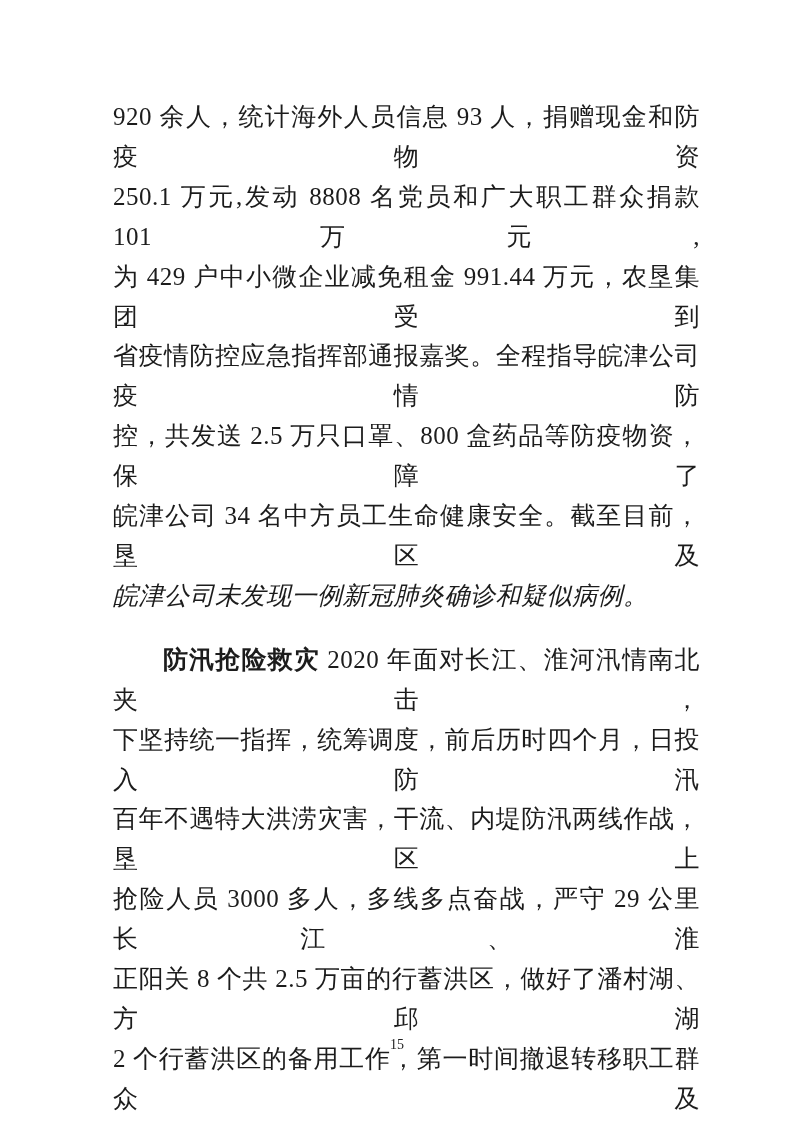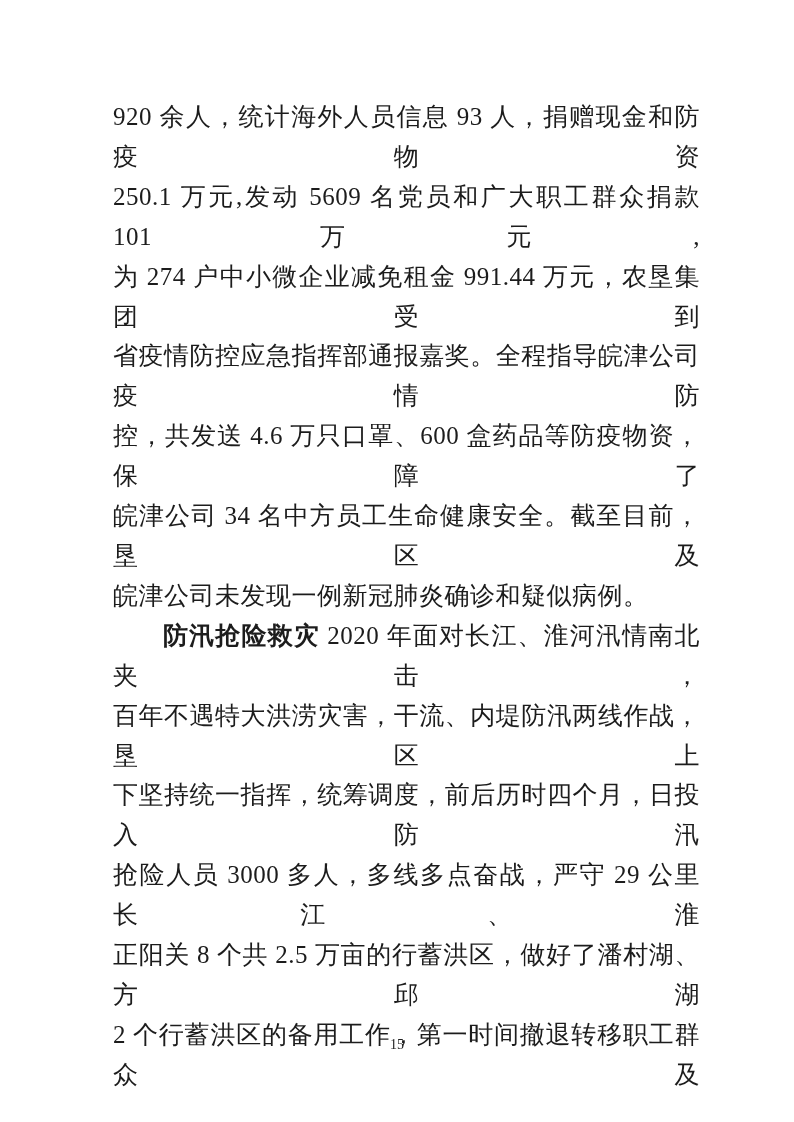--- a/index.html
+++ b/index.html
@@ -55,7 +55,7 @@
 <div class="page">
   <div class="content">
       <div class="line">920 余人，统计海外人员信息 93 人，捐赠现金和防疫物资</div>
-      <div class="line">250.1 万元,发动 5609 名党员和广大职工群众捐款 101 万元,</div>
+      <div class="line">250.1 万元,发动 8808 名党员和广大职工群众捐款 101 万元,</div>
       <div class="line">为 274 户中小微企业减免租金 991.44 万元，农垦集团受到</div>
       <div class="line">省疫情防控应急指挥部通报嘉奖。全程指导皖津公司疫情防</div>
       <div class="line">控，共发送 4.6 万只口罩、600 盒药品等防疫物资，保障了</div>

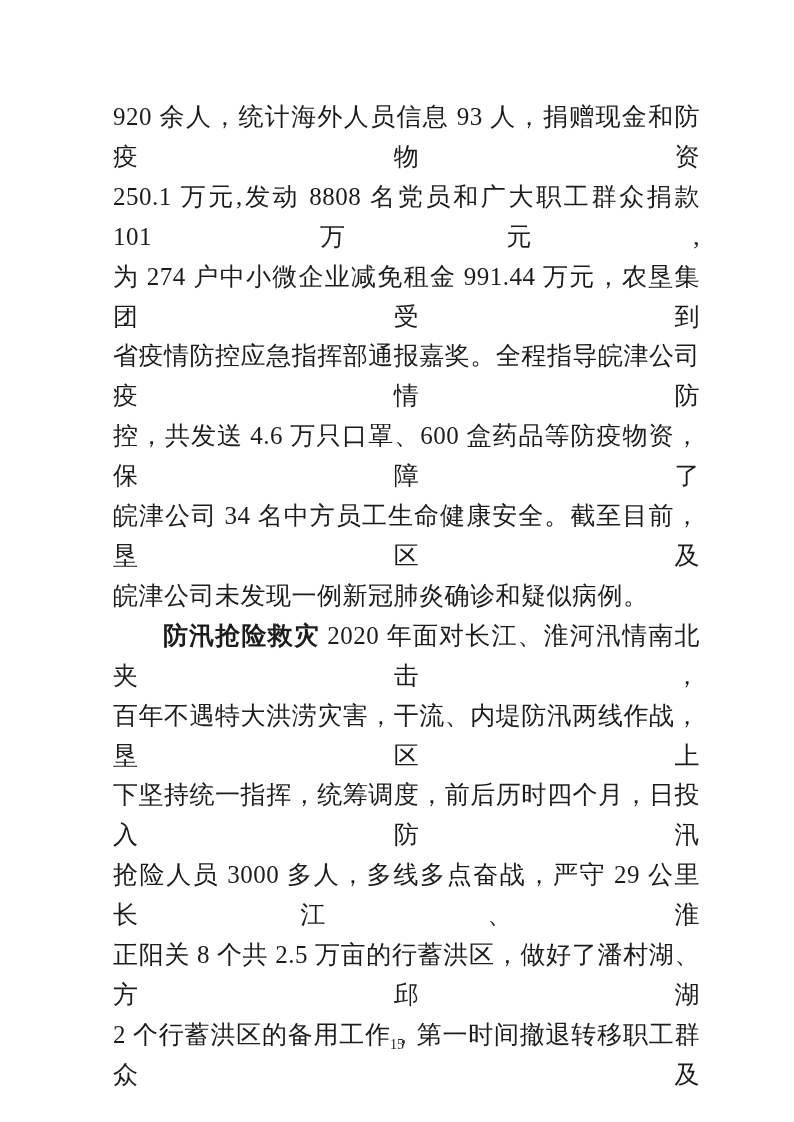--- a/index.html
+++ b/index.html
@@ -56,7 +56,7 @@
   <div class="content">
       <div class="line">920 余人，统计海外人员信息 93 人，捐赠现金和防疫物资</div>
       <div class="line">250.1 万元,发动 8808 名党员和广大职工群众捐款 101 万元,</div>
-      <div class="line">为 274 户中小微企业减免租金 991.44 万元，农垦集团受到</div>
+      <div class="line">为 429 户中小微企业减免租金 991.44 万元，农垦集团受到</div>
       <div class="line">省疫情防控应急指挥部通报嘉奖。全程指导皖津公司疫情防</div>
       <div class="line">控，共发送 4.6 万只口罩、600 盒药品等防疫物资，保障了</div>
       <div class="line">皖津公司 34 名中方员工生命健康安全。截至目前，垦区及</div>

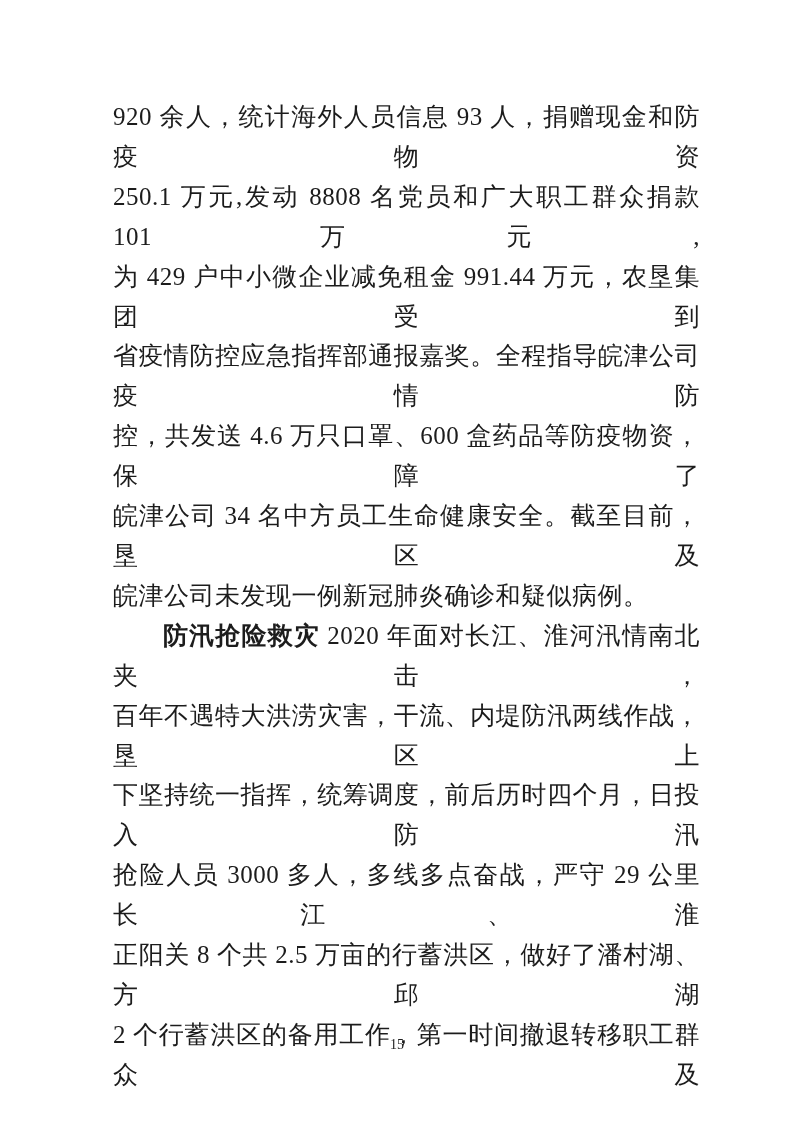--- a/index.html
+++ b/index.html
@@ -58,7 +58,7 @@
       <div class="line">250.1 万元,发动 8808 名党员和广大职工群众捐款 101 万元,</div>
       <div class="line">为 429 户中小微企业减免租金 991.44 万元，农垦集团受到</div>
       <div class="line">省疫情防控应急指挥部通报嘉奖。全程指导皖津公司疫情防</div>
-      <div class="line">控，共发送 4.6 万只口罩、600 盒药品等防疫物资，保障了</div>
+      <div class="line">控，共发送 2.5 万只口罩、800 盒药品等防疫物资，保障了</div>
       <div class="line">皖津公司 34 名中方员工生命健康安全。截至目前，垦区及</div>
       <div class="line last">皖津公司未发现一例新冠肺炎确诊和疑似病例。</div>
       <div class="line indent"><b>防汛抢险救灾</b> 2020 年面对长江、淮河汛情南北夹击，</div>

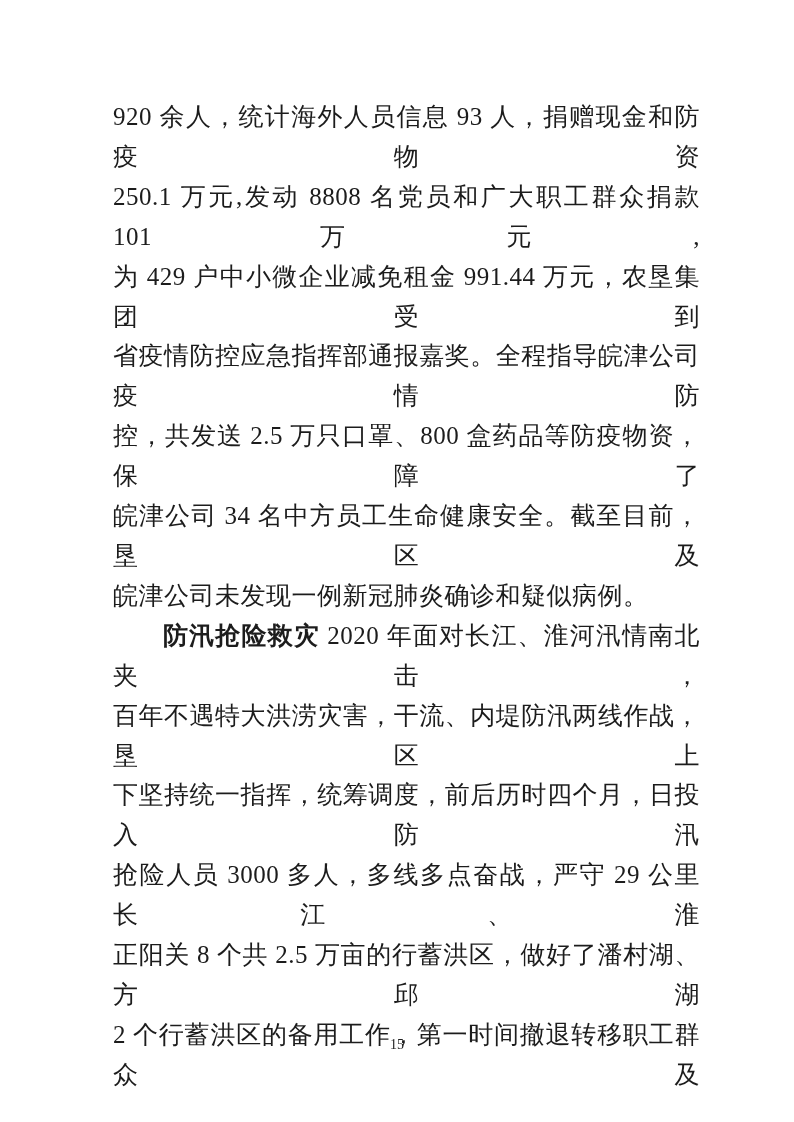--- a/index.html
+++ b/index.html
@@ -32,6 +32,7 @@
   }
   .line.last {
     text-align-last: left;
+    font-style: italic;
   }
   .line.indent {
     text-indent: 2em;

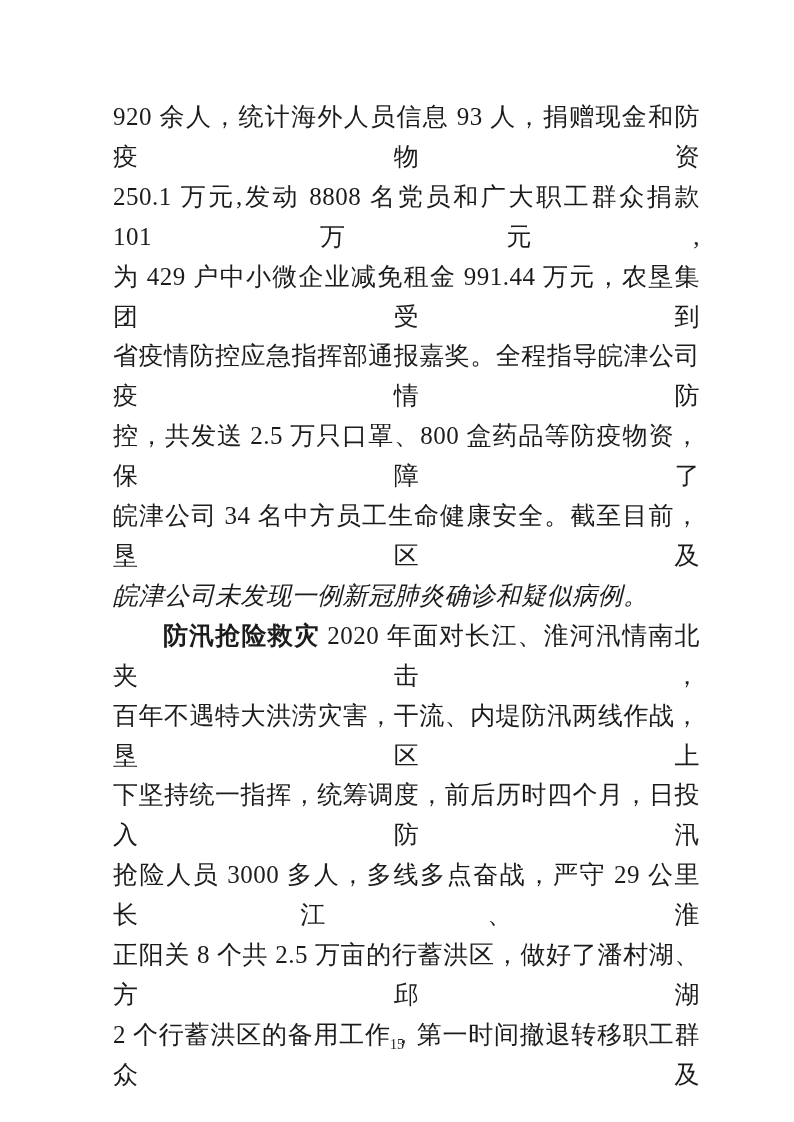--- a/index.html
+++ b/index.html
@@ -36,6 +36,7 @@
   }
   .line.indent {
     text-indent: 2em;
+    margin-top: 24px;
   }
   .line b {
     font-weight: 700;

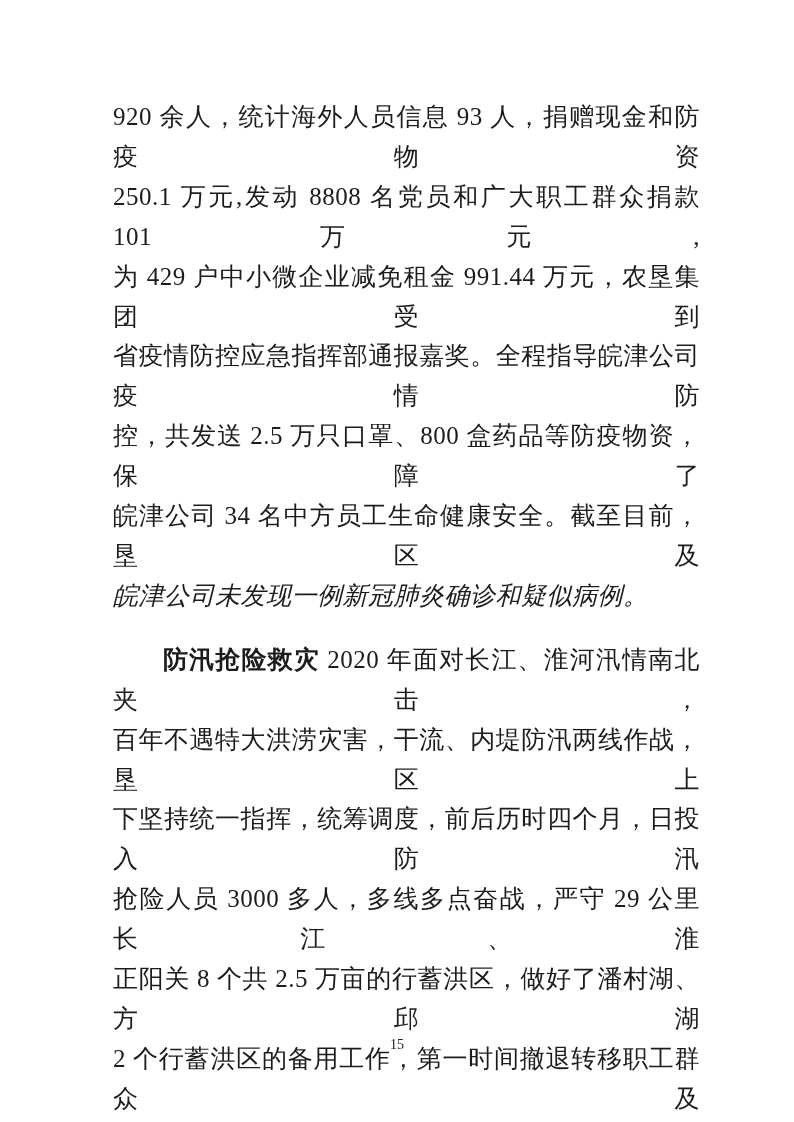--- a/index.html
+++ b/index.html
@@ -64,8 +64,8 @@
       <div class="line">皖津公司 34 名中方员工生命健康安全。截至目前，垦区及</div>
       <div class="line last">皖津公司未发现一例新冠肺炎确诊和疑似病例。</div>
       <div class="line indent"><b>防汛抢险救灾</b> 2020 年面对长江、淮河汛情南北夹击，</div>
+      <div class="line">下坚持统一指挥，统筹调度，前后历时四个月，日投入防汛</div>
       <div class="line">百年不遇特大洪涝灾害，干流、内堤防汛两线作战，垦区上</div>
-      <div class="line">下坚持统一指挥，统筹调度，前后历时四个月，日投入防汛</div>
       <div class="line">抢险人员 3000 多人，多线多点奋战，严守 29 公里长江、淮</div>
       <div class="line">正阳关 8 个共 2.5 万亩的行蓄洪区，做好了潘村湖、方邱湖</div>
       <div class="line">2 个行蓄洪区的备用工作，第一时间撤退转移职工群众及</div>

